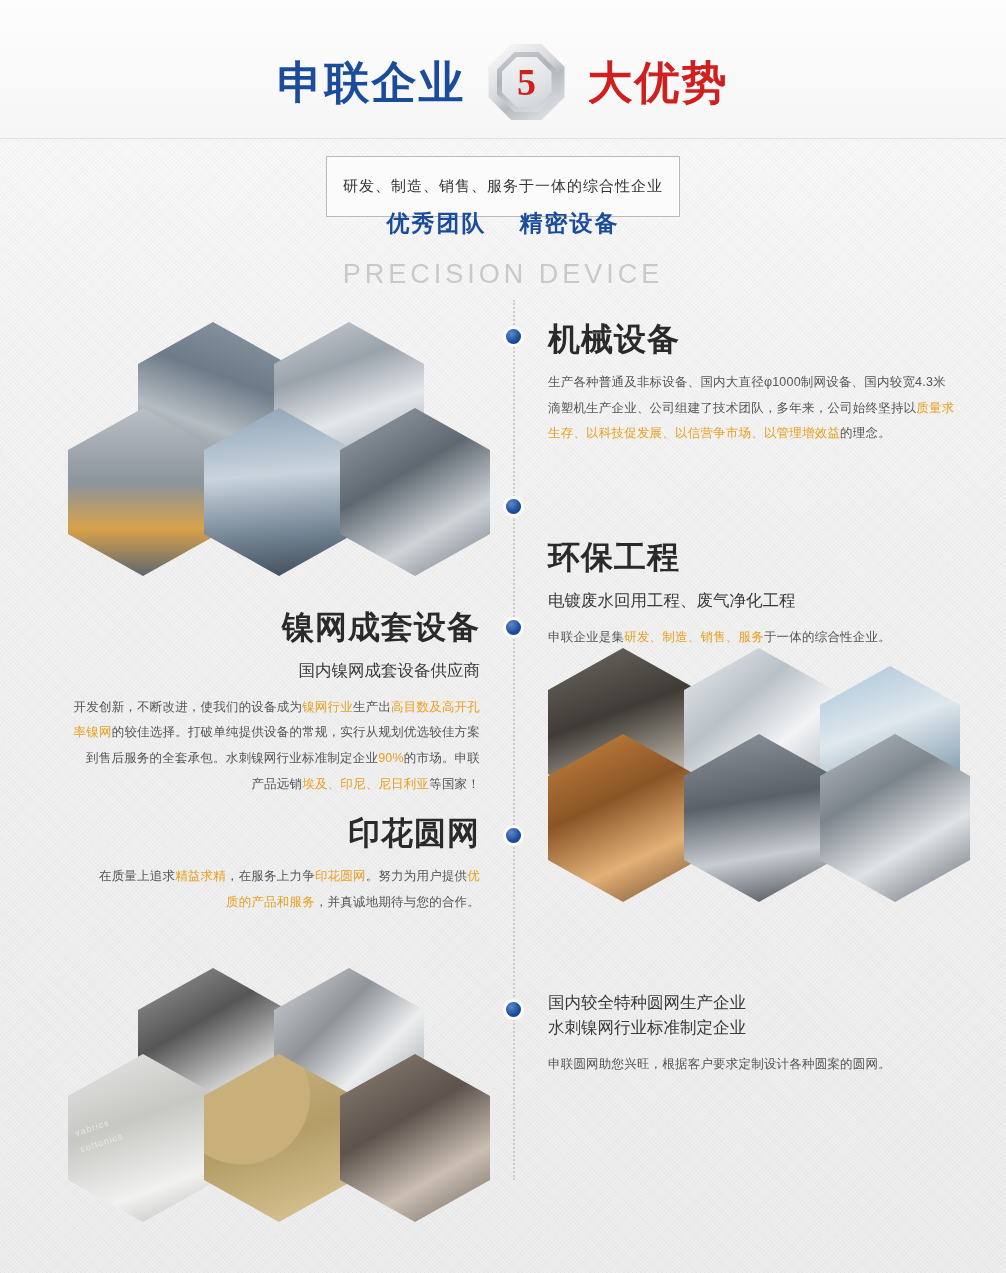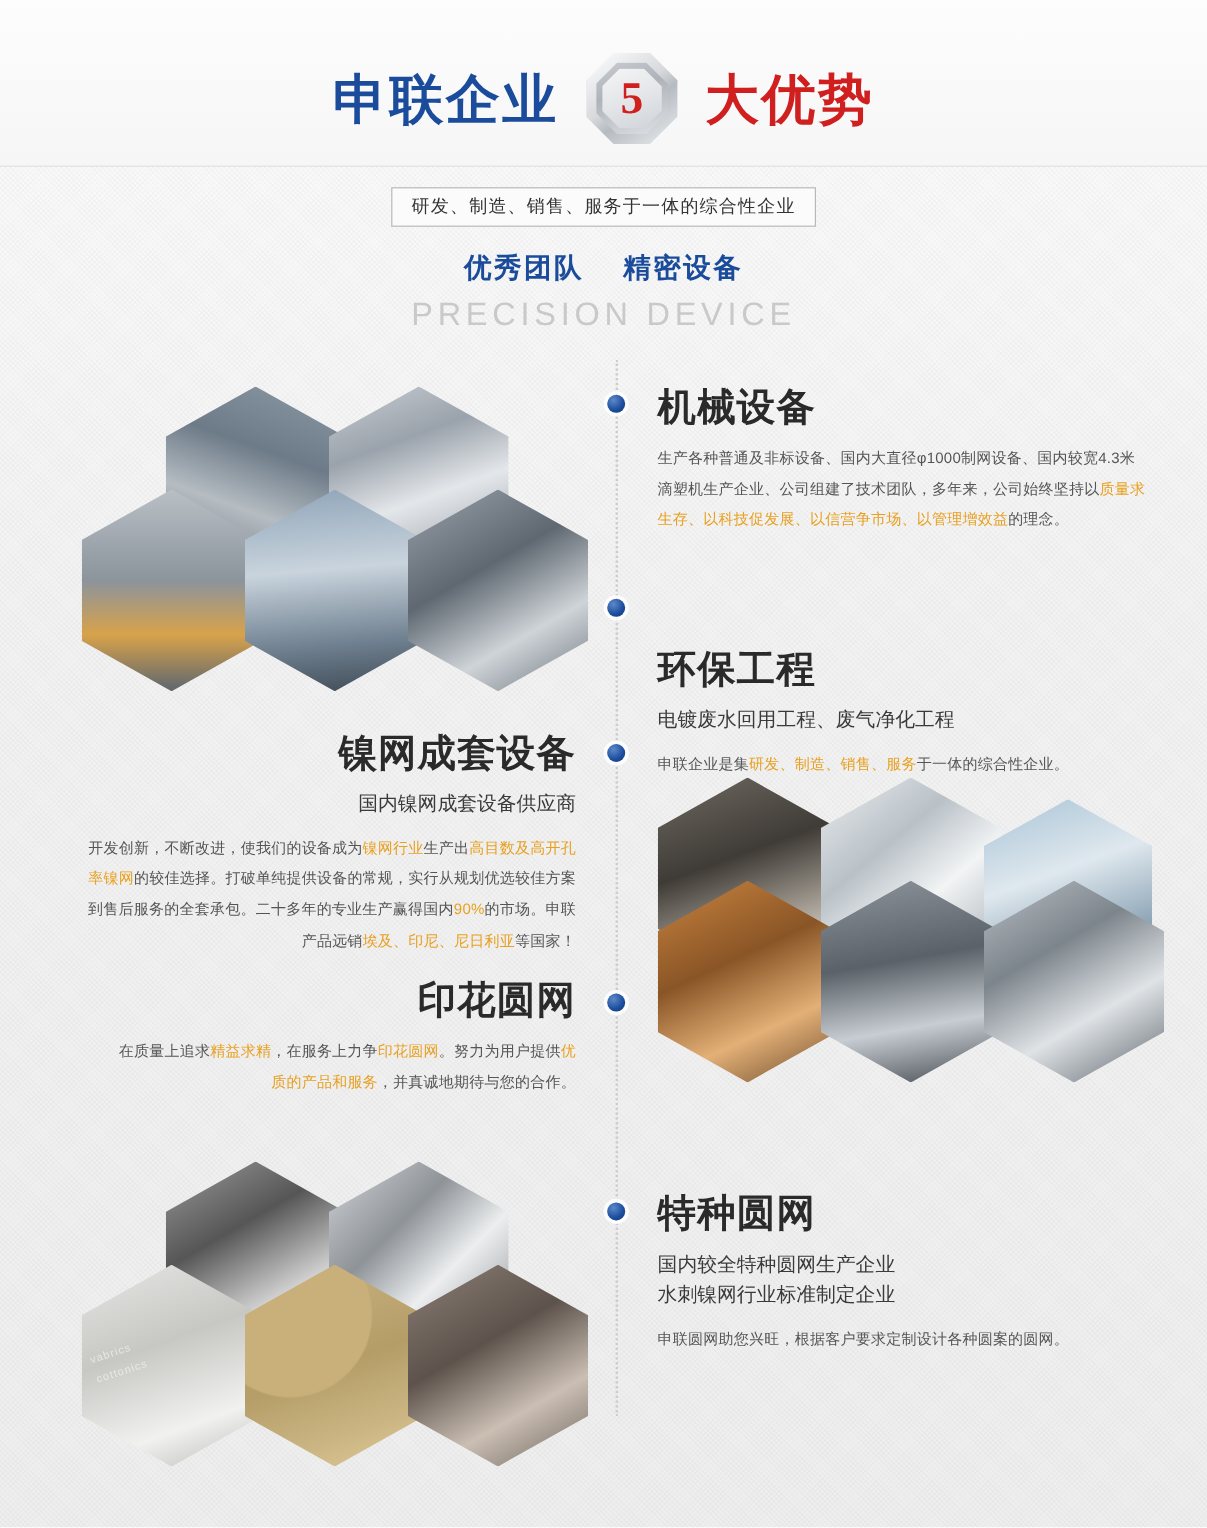--- a/index.html
+++ b/index.html
@@ -106,7 +106,7 @@
     z-index: 3;
     border: 1px solid #b9b9b9;
     background: #fbfbfb;
-    padding: 6px 16px;
+    padding: 20px 16px;
     font-size: 15px;
     color: #333333;
     letter-spacing: 1px;

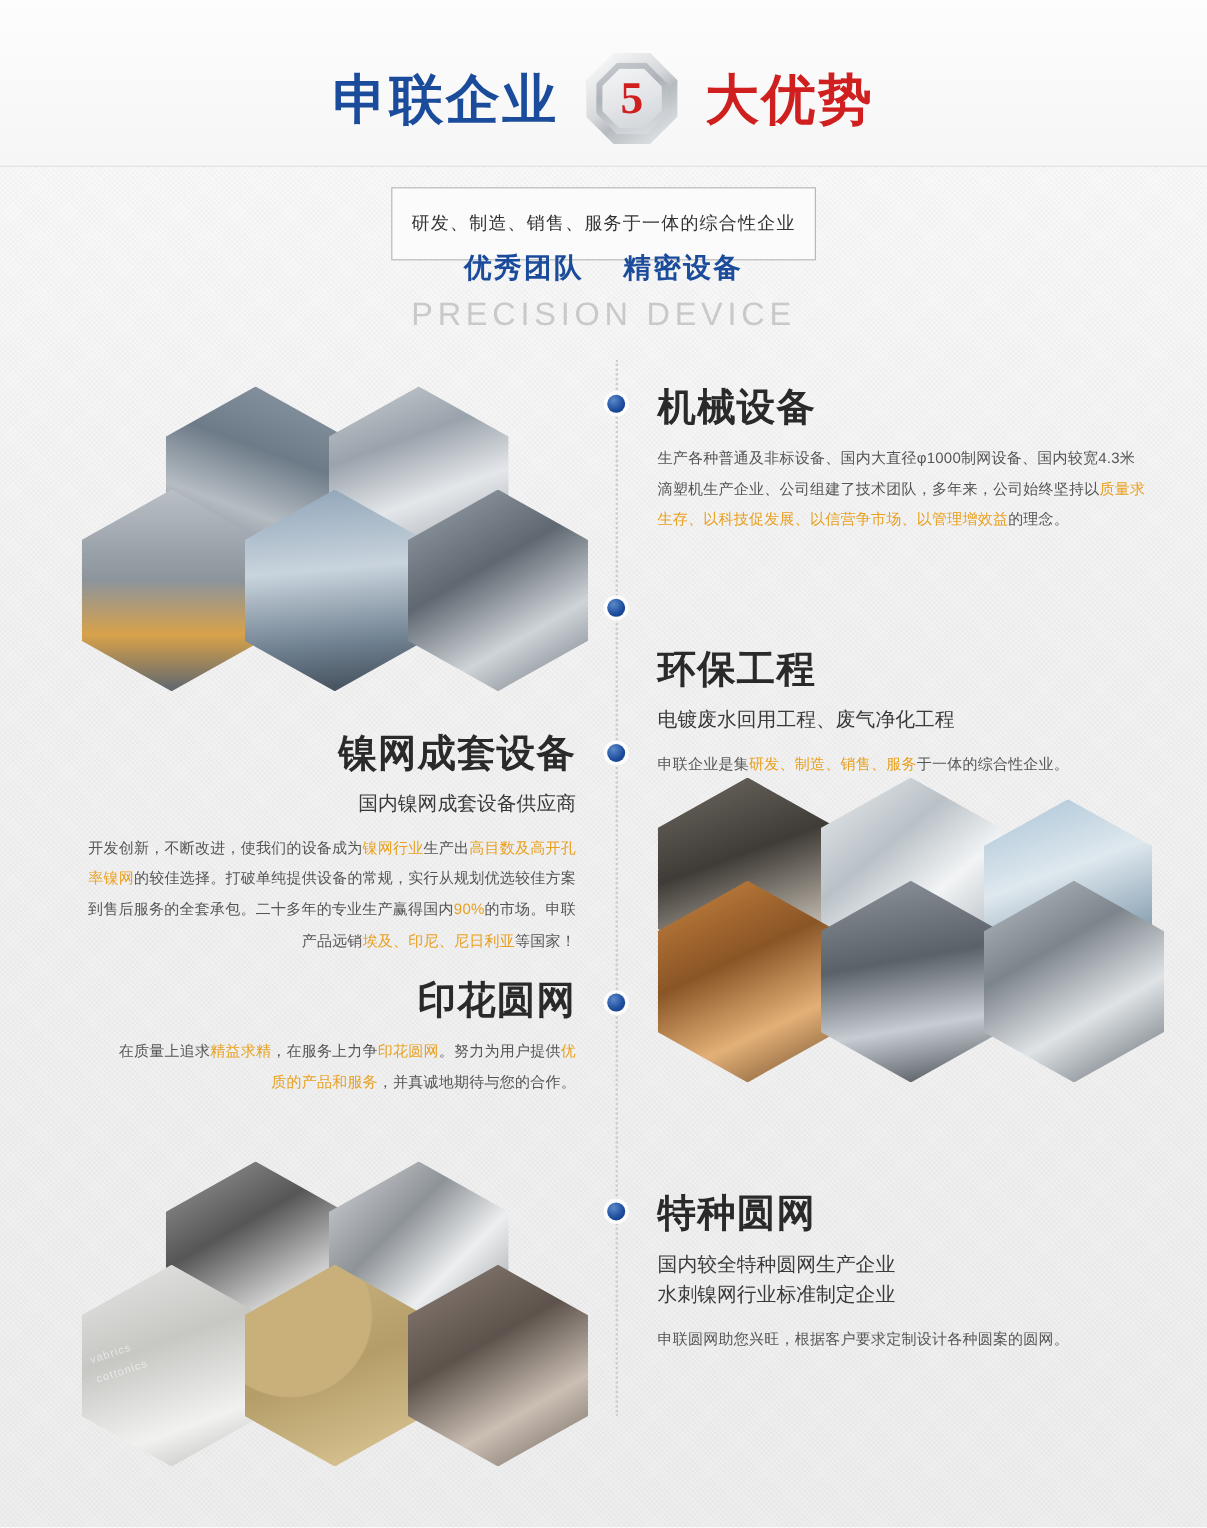--- a/index.html
+++ b/index.html
@@ -129,7 +129,7 @@
   }
   .sec-heading .cn .gap { display: inline-block; width: 16px; }
   .sec-heading .en {
-    margin-top: 8px;
+    margin-top: 20px;
     font-size: 27px;
     color: #c9c9c9;
     letter-spacing: 4px;

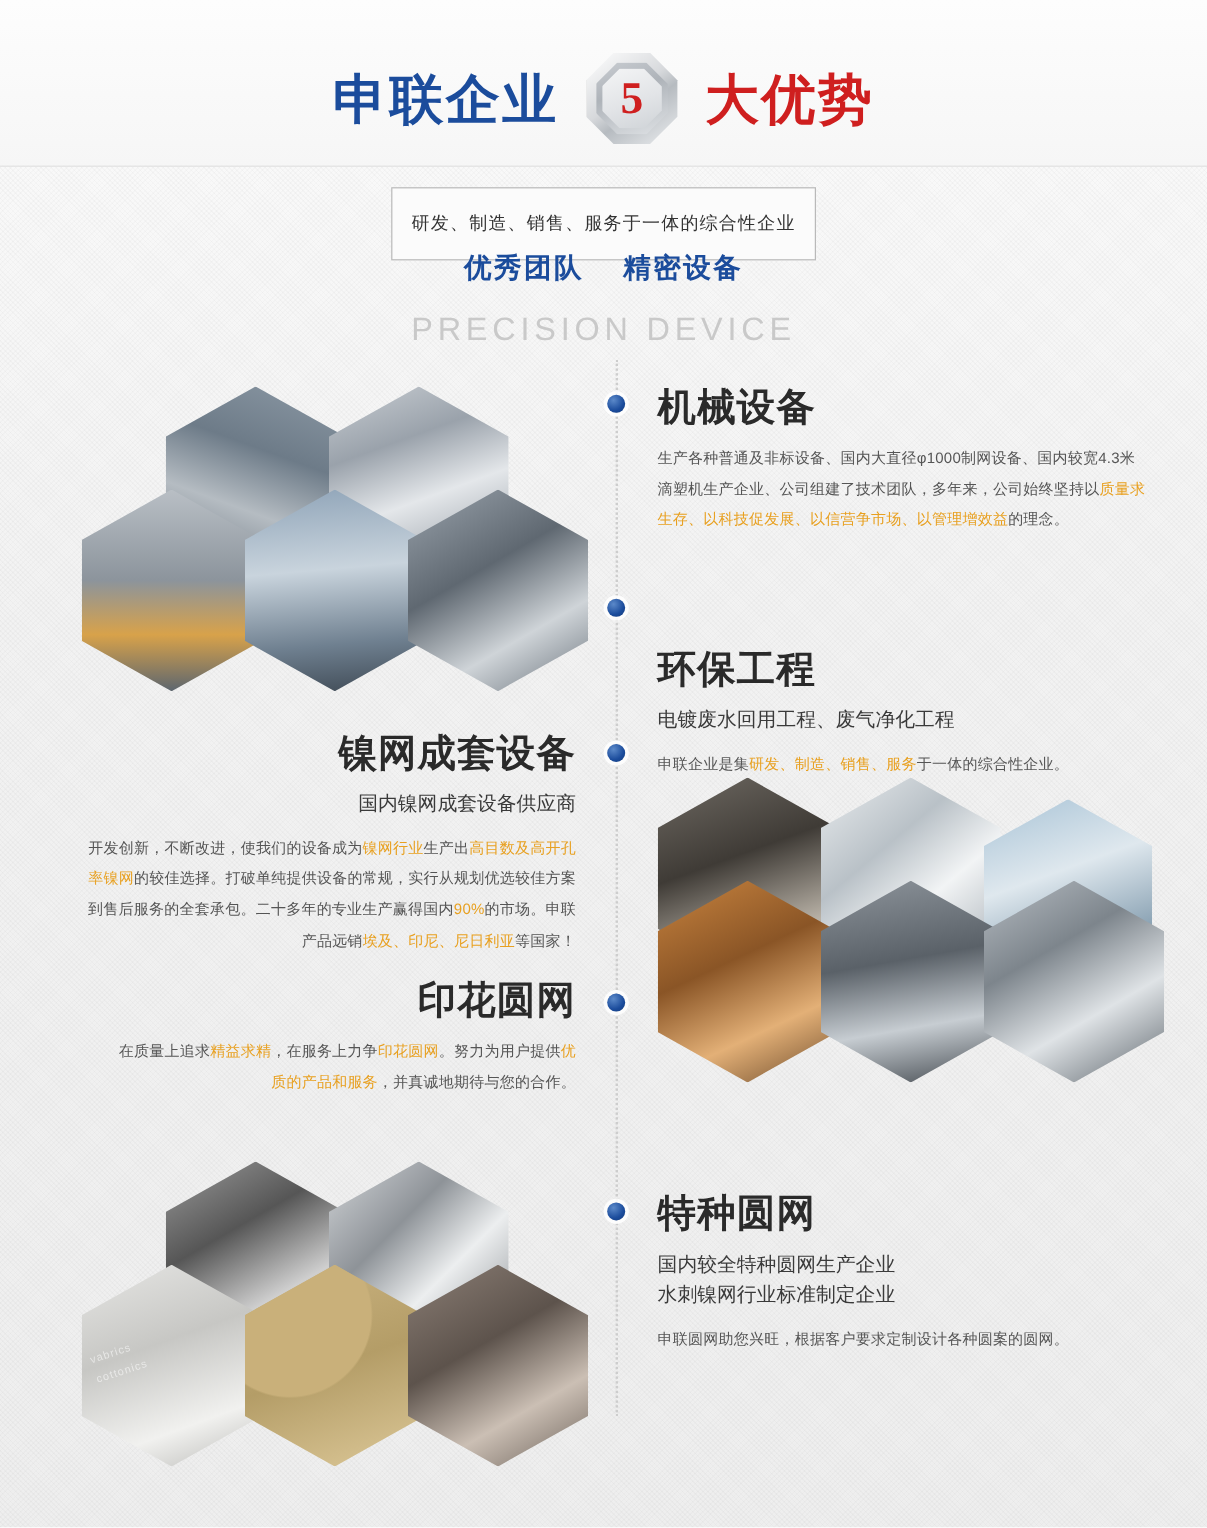--- a/index.html
+++ b/index.html
@@ -317,7 +317,7 @@
     <div class="body" style="text-align:right;">
       <span>开发创新，不断改进，使我们的设备成为</span><span class="hl">镍网行业</span><span>生产出</span><span class="hl">高目数及高开孔</span><br>
       <span class="hl">率镍网</span><span>的较佳选择。打破单纯提供设备的常规，实行从规划优选较佳方案</span><br>
-      <span>到售后服务的全套承包。二十多年的专业生产赢得国内</span><span class="hl">90%</span><span>的市场。申联</span><br>
+      <span>到售后服务的全套承包。水刺镍网行业标准制定企业</span><span class="hl">90%</span><span>的市场。申联</span><br>
       <span>产品远销</span><span class="hl">埃及、印尼、尼日利亚</span><span>等国家！</span>
     </div>
   </div>

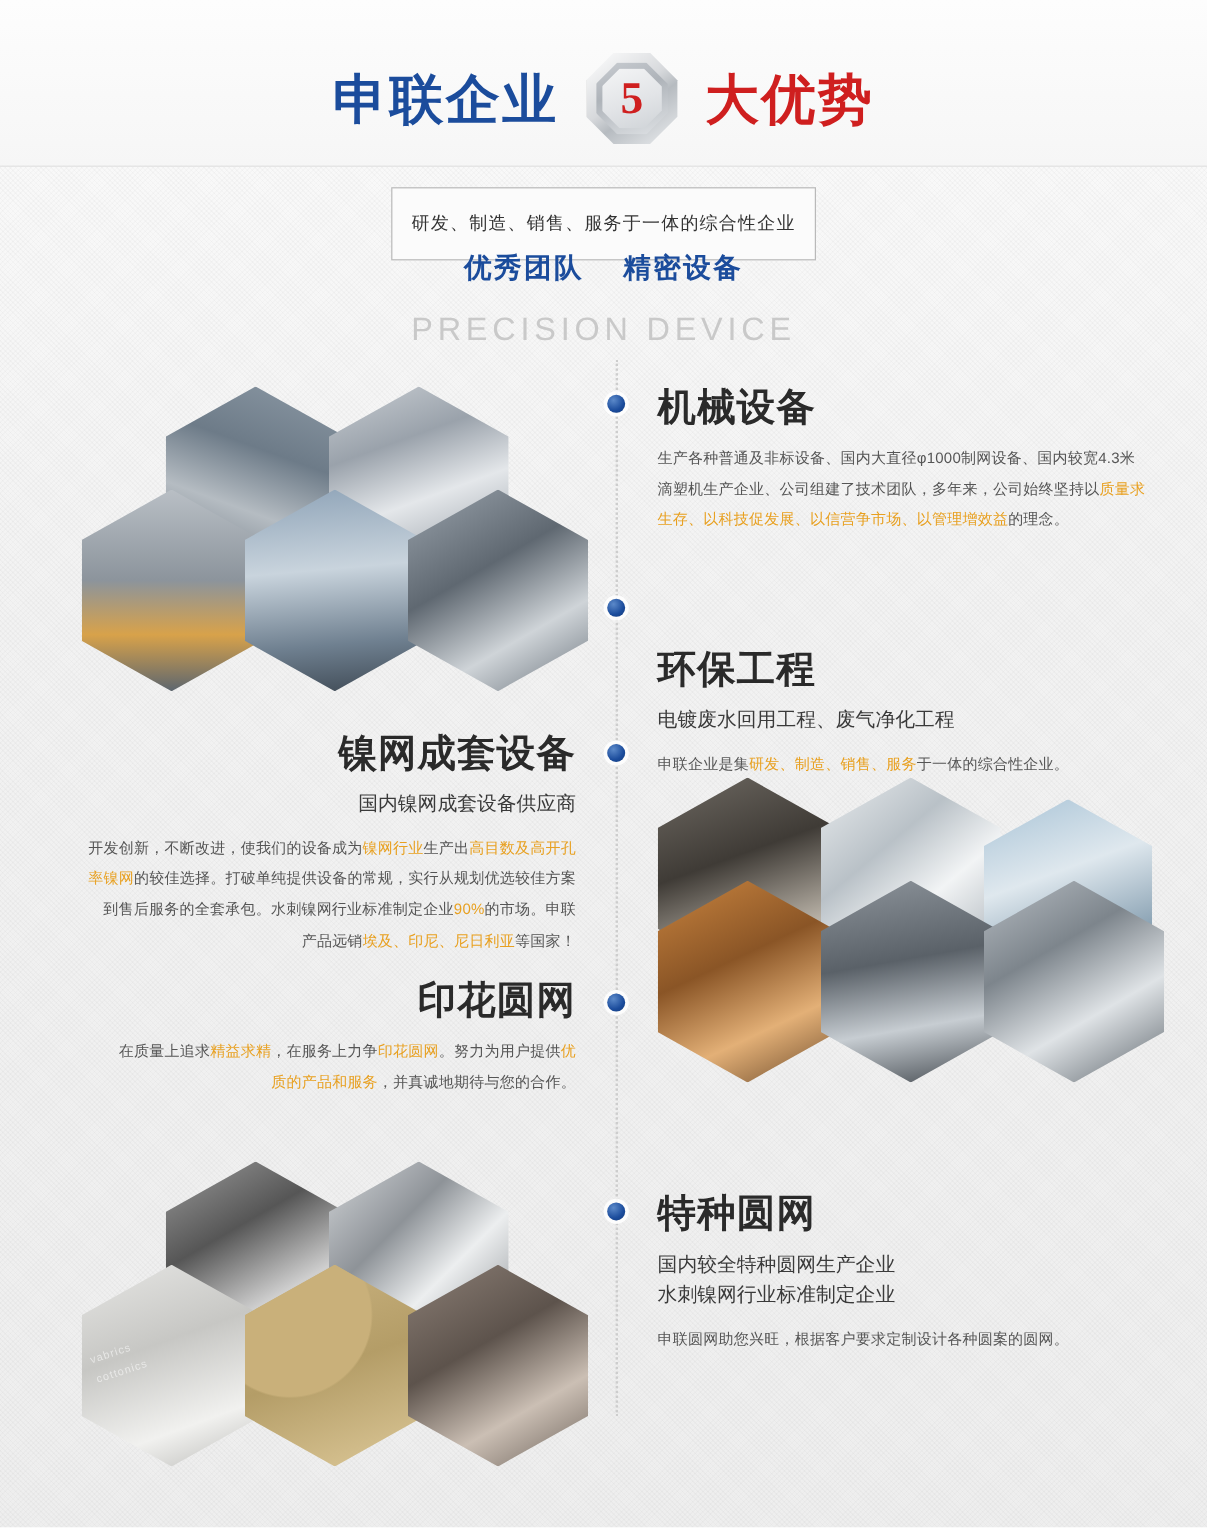--- a/index.html
+++ b/index.html
@@ -352,7 +352,6 @@
   </div>
 
   <div class="block" style="left:548px; top:990px; width:420px;">
-    <h3>特种圆网</h3>
     <div class="sub">
       <span>国内较全特种圆网生产企业</span><br>
       <span>水刺镍网行业标准制定企业</span>

